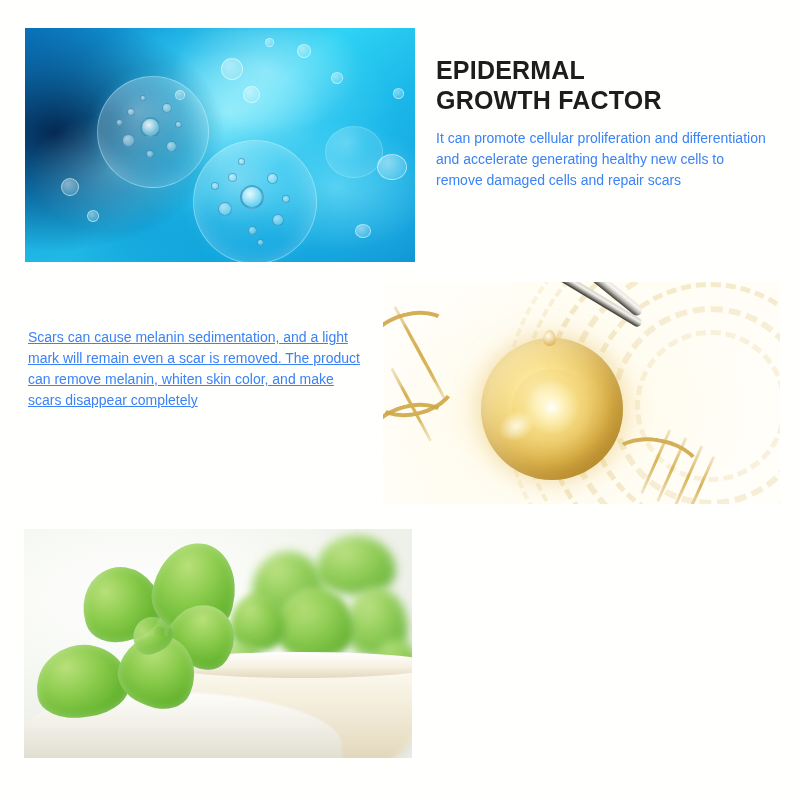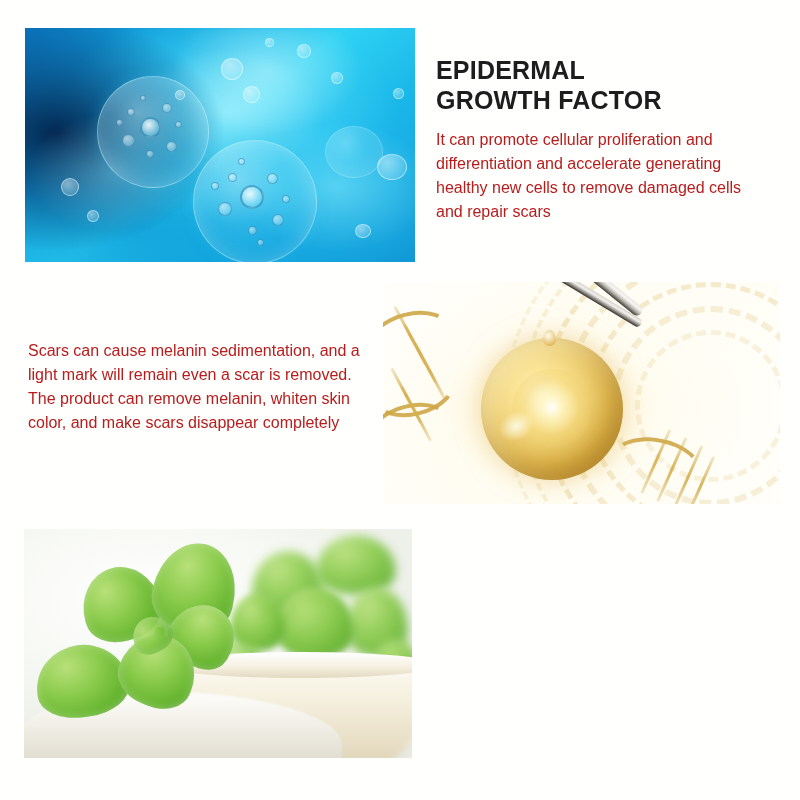--- a/index.html
+++ b/index.html
@@ -39,9 +39,9 @@
   .block-body {
     font-family: "Liberation Sans", sans-serif;
     font-weight: normal;
-    font-size: 16px;
+    font-size: 14px;
     line-height: 1.50;
-    color: #b91c1c;
+    color: #3b82f6;
     white-space: pre-line;
   }
 

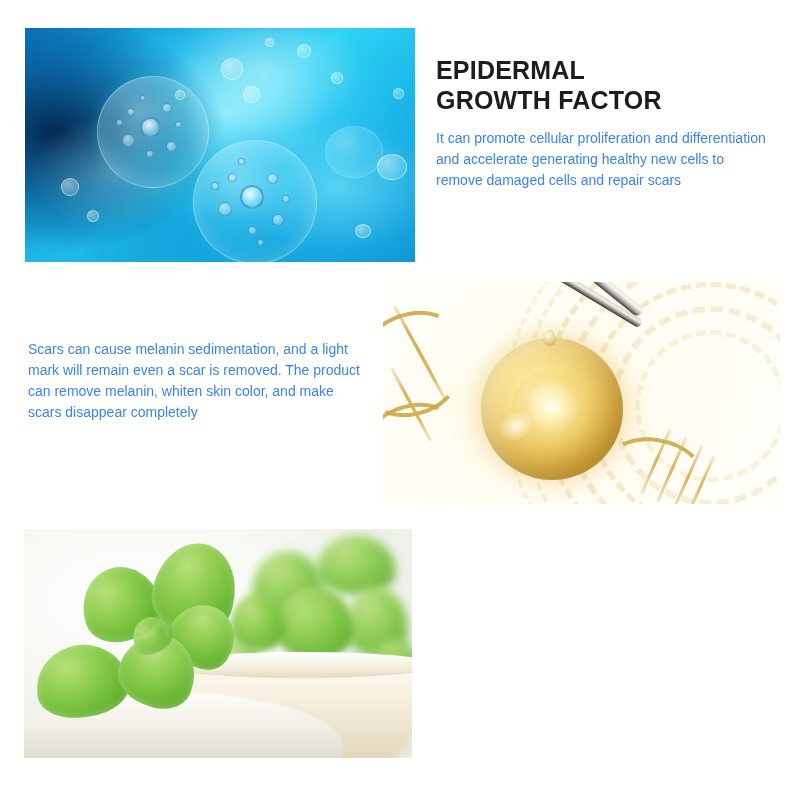--- a/index.html
+++ b/index.html
@@ -243,7 +243,7 @@
   .text-nia  { position:absolute; left: 28px;  top: 307px; width: 334px; }
   .text-por  { position:absolute; left: 432px; top: 553px; width: 332px; }
   .block-body { margin-top: 13px; }
-  .text-nia .block-body { margin-top: 32px; }
+  .text-nia .block-body { margin-top: 20px; text-decoration: underline; }
   .text-por .block-body { margin-top: 16px; }
 </style>
 </head>

